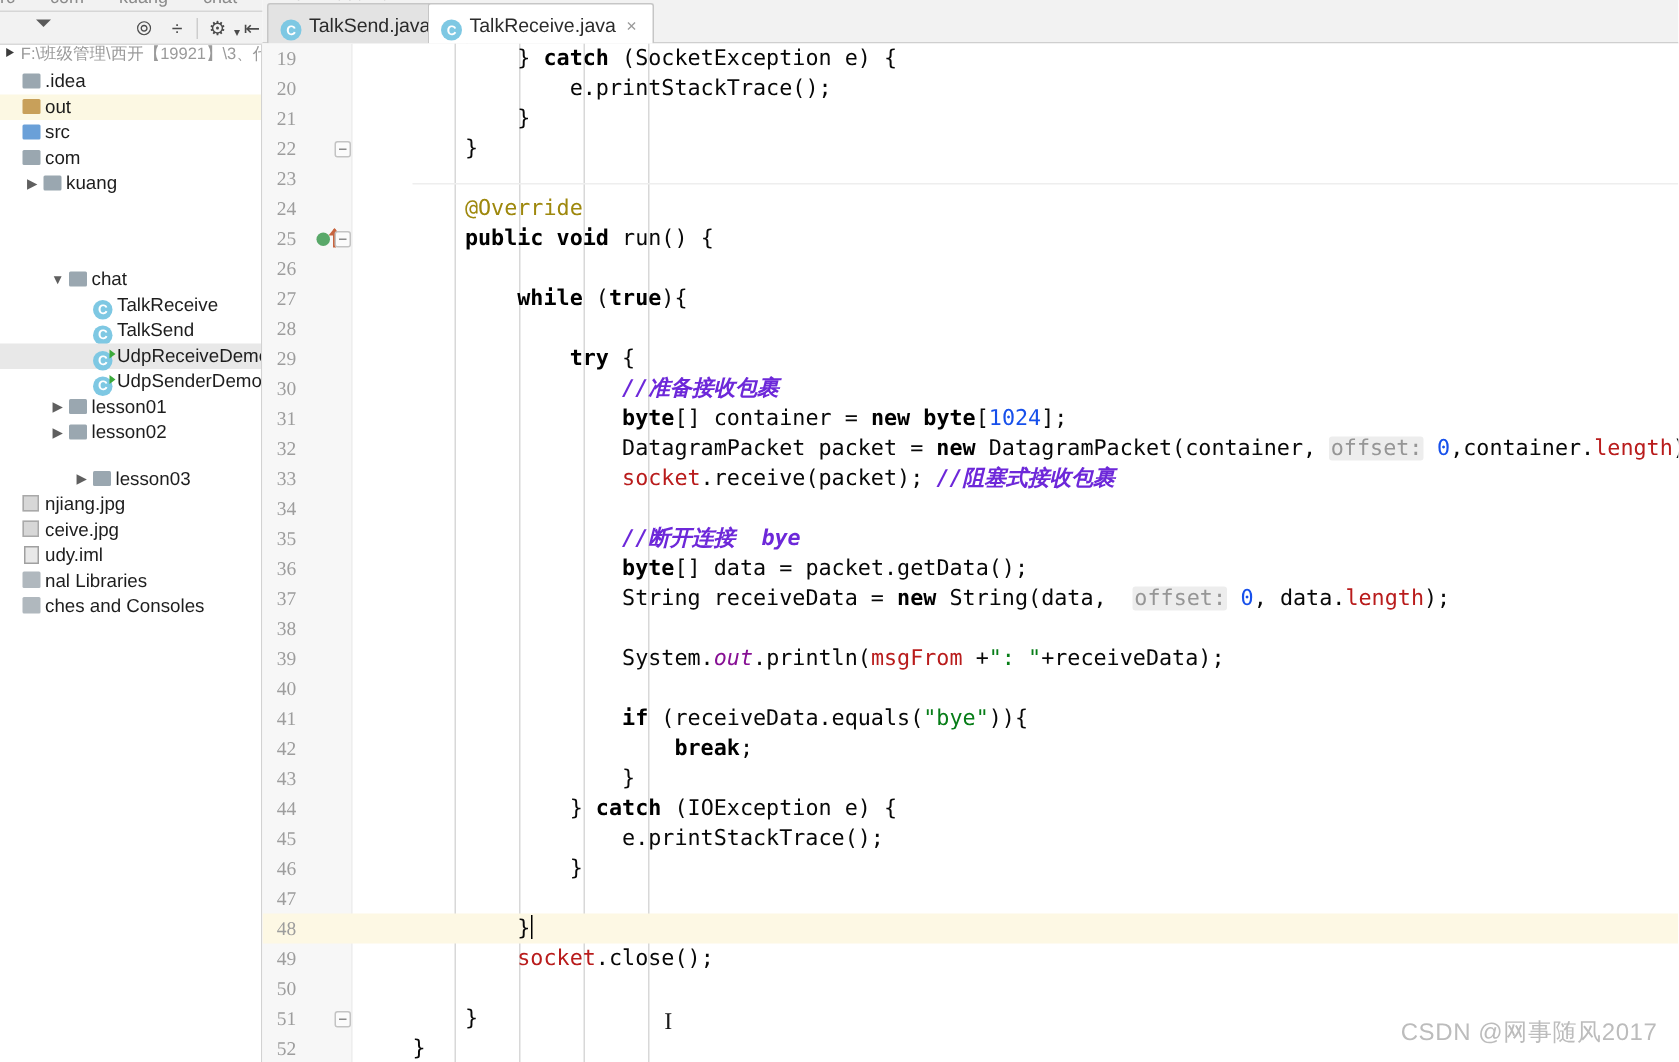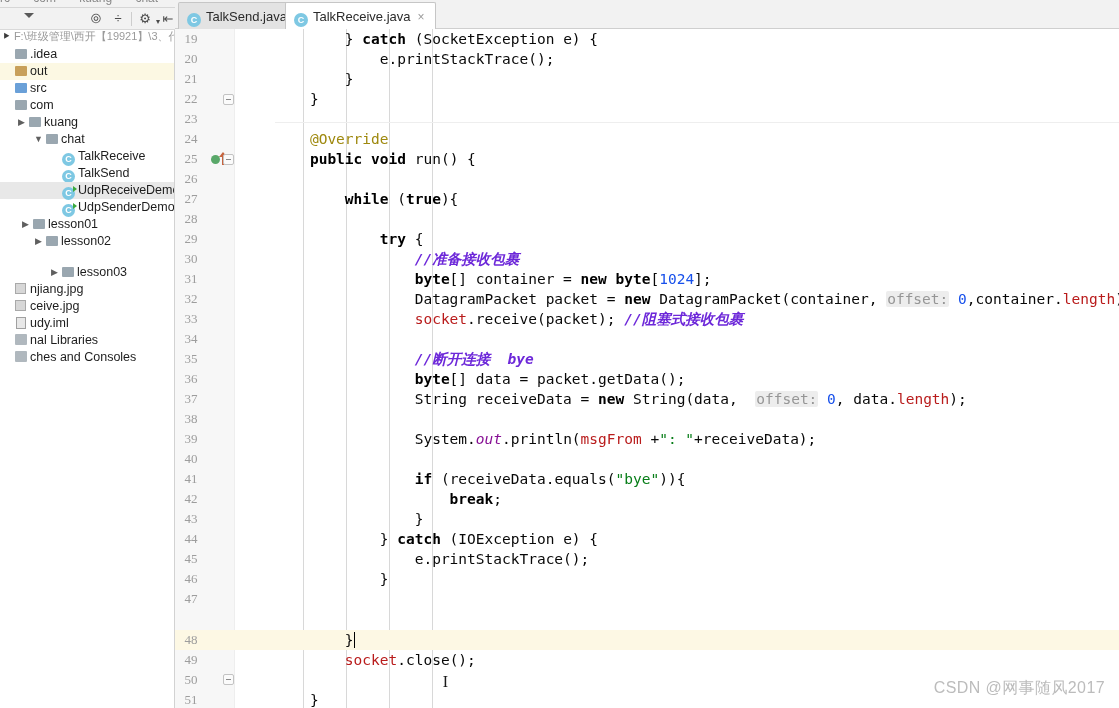--- a/index.html
+++ b/index.html
@@ -278,7 +278,7 @@
         <div class="tree-row"><span class="tw"></span><span class="ic"><span class="ic-folder src"></span></span><span class="lbl">src</span></div>
         <div class="tree-row"><span class="tw"></span><span class="ic"><span class="ic-folder pkg"></span></span><span class="lbl">com</span></div>
         <div class="tree-row" style="padding-left: 16px;"><span class="tw">▶</span><span class="ic"><span class="ic-folder pkg"></span></span><span class="lbl">kuang</span></div>
-        <div class="tree-row" style="padding-left: 33px;"><span class="tw">▼</span><span class="ic"><span class="ic-folder pkg"></span></span><span class="lbl">chat</span></div>
+        <div class="tree-row" style="padding-left: 33px; margin-top: 47px;"><span class="tw">▼</span><span class="ic"><span class="ic-folder pkg"></span></span><span class="lbl">chat</span></div>
         <div class="tree-row" style="padding-left: 50px;"><span class="tw"></span><span class="ic"><span class="ic-class">C</span></span><span class="lbl">TalkReceive</span></div>
         <div class="tree-row" style="padding-left: 50px;"><span class="tw"></span><span class="ic"><span class="ic-class">C</span></span><span class="lbl">TalkSend</span></div>
         <div class="tree-row sel" style="padding-left: 50px;"><span class="tw"></span><span class="ic"><span class="ic-class run">C</span></span><span class="lbl">UdpReceiveDemo01</span></div>

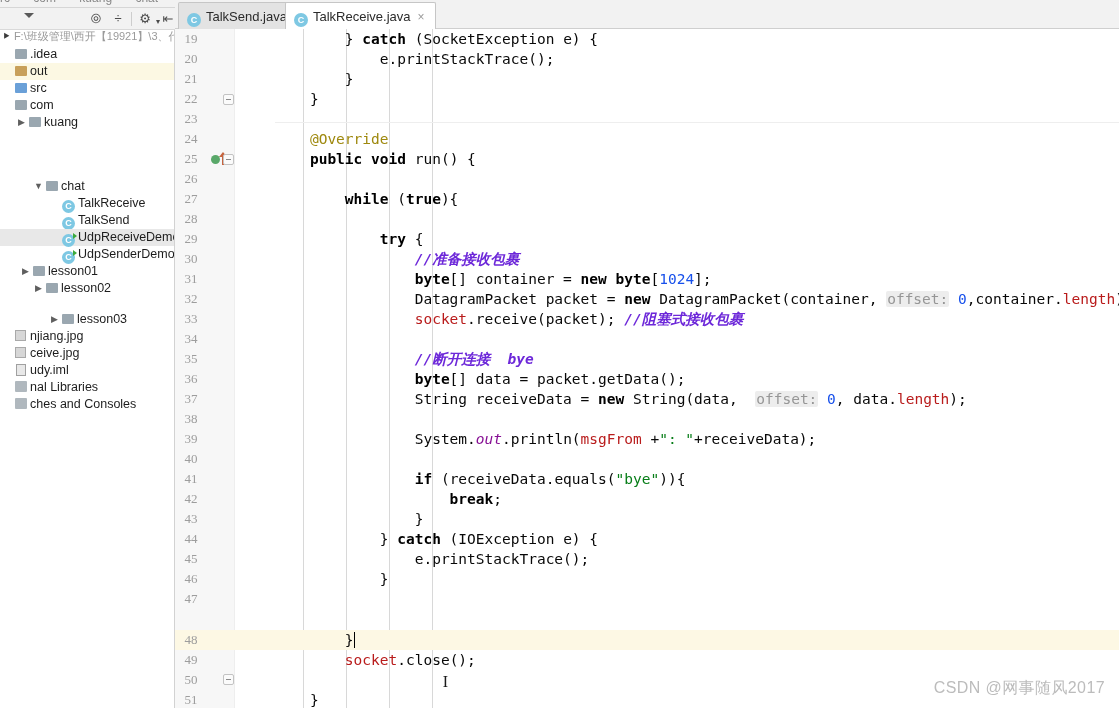--- a/index.html
+++ b/index.html
@@ -283,7 +283,7 @@
         <div class="tree-row" style="padding-left: 50px;"><span class="tw"></span><span class="ic"><span class="ic-class">C</span></span><span class="lbl">TalkSend</span></div>
         <div class="tree-row sel" style="padding-left: 50px;"><span class="tw"></span><span class="ic"><span class="ic-class run">C</span></span><span class="lbl">UdpReceiveDemo01</span></div>
         <div class="tree-row" style="padding-left: 50px;"><span class="tw"></span><span class="ic"><span class="ic-class run">C</span></span><span class="lbl">UdpSenderDemo01</span></div>
-        <div class="tree-row" style="padding-left: 20px;"><span class="tw">▶</span><span class="ic"><span class="ic-folder pkg"></span></span><span class="lbl">lesson01</span></div>
+        <div class="tree-row" style="padding-left: 33px;"><span class="tw">▶</span><span class="ic"><span class="ic-folder pkg"></span></span><span class="lbl">lesson01</span></div>
         <div class="tree-row" style="padding-left: 33px;"><span class="tw">▶</span><span class="ic"><span class="ic-folder pkg"></span></span><span class="lbl">lesson02</span></div>
         <div class="tree-row" style="padding-left: 49px; margin-top: 14px;"><span class="tw">▶</span><span class="ic"><span class="ic-folder pkg"></span></span><span class="lbl">lesson03</span></div>
         <div class="tree-row"><span class="tw"></span><span class="ic"><span class="ic-img"></span></span><span class="lbl">njiang.jpg</span></div>

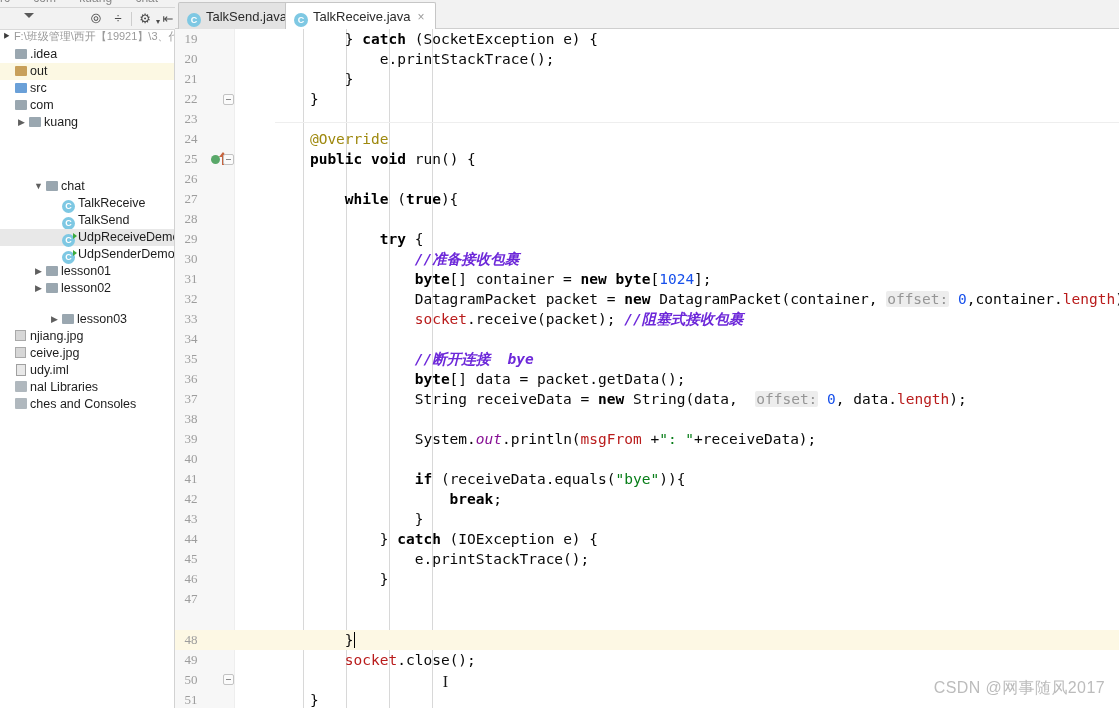--- a/index.html
+++ b/index.html
@@ -166,7 +166,7 @@
     font-size: 14.5px;
     white-space: pre;
   }
-  .line.cur { background: #fdf8e4; margin-top: 21px; }
+  .line.cur { background: #fdf8e4; }
   .ln {
     position: absolute; left: 0; top: 0; width: 32px;
     text-align: center;

